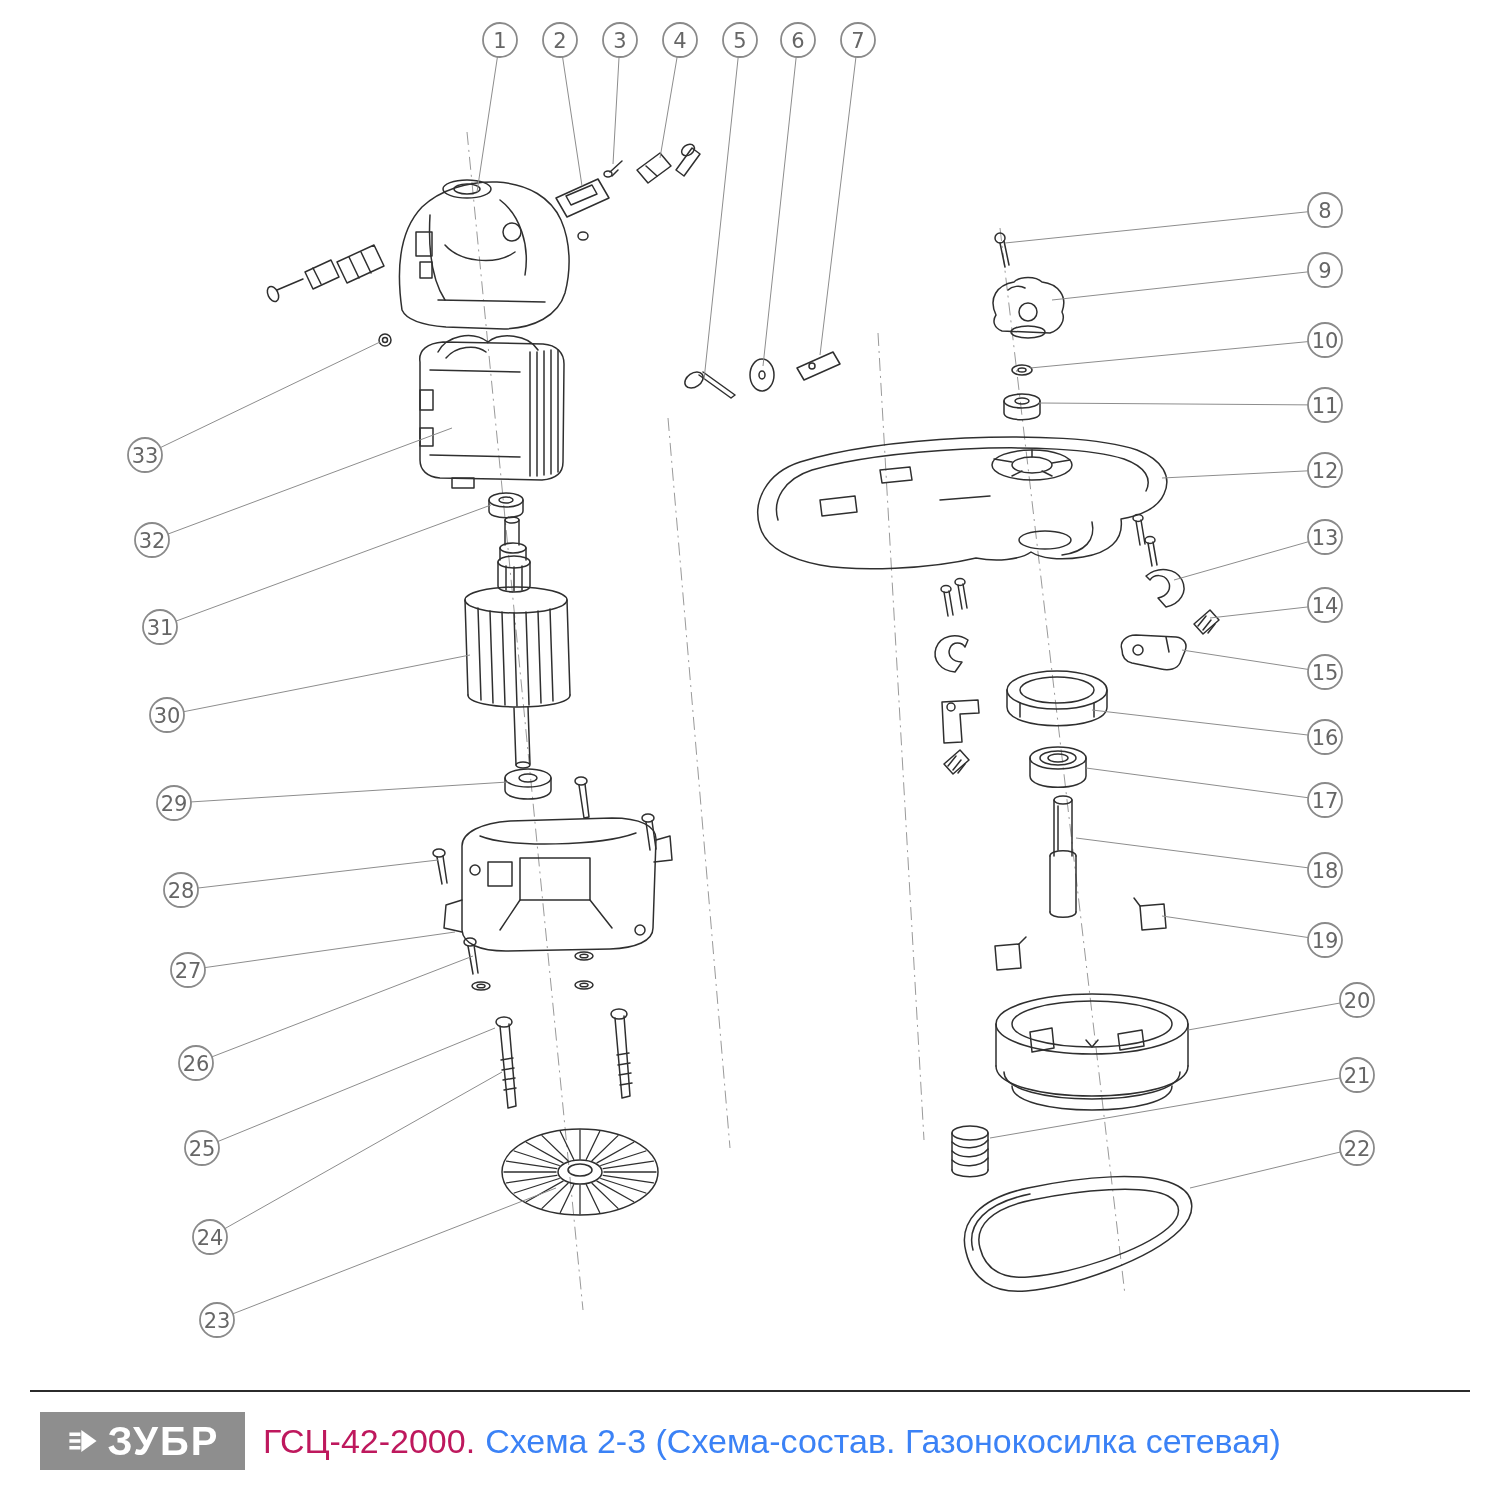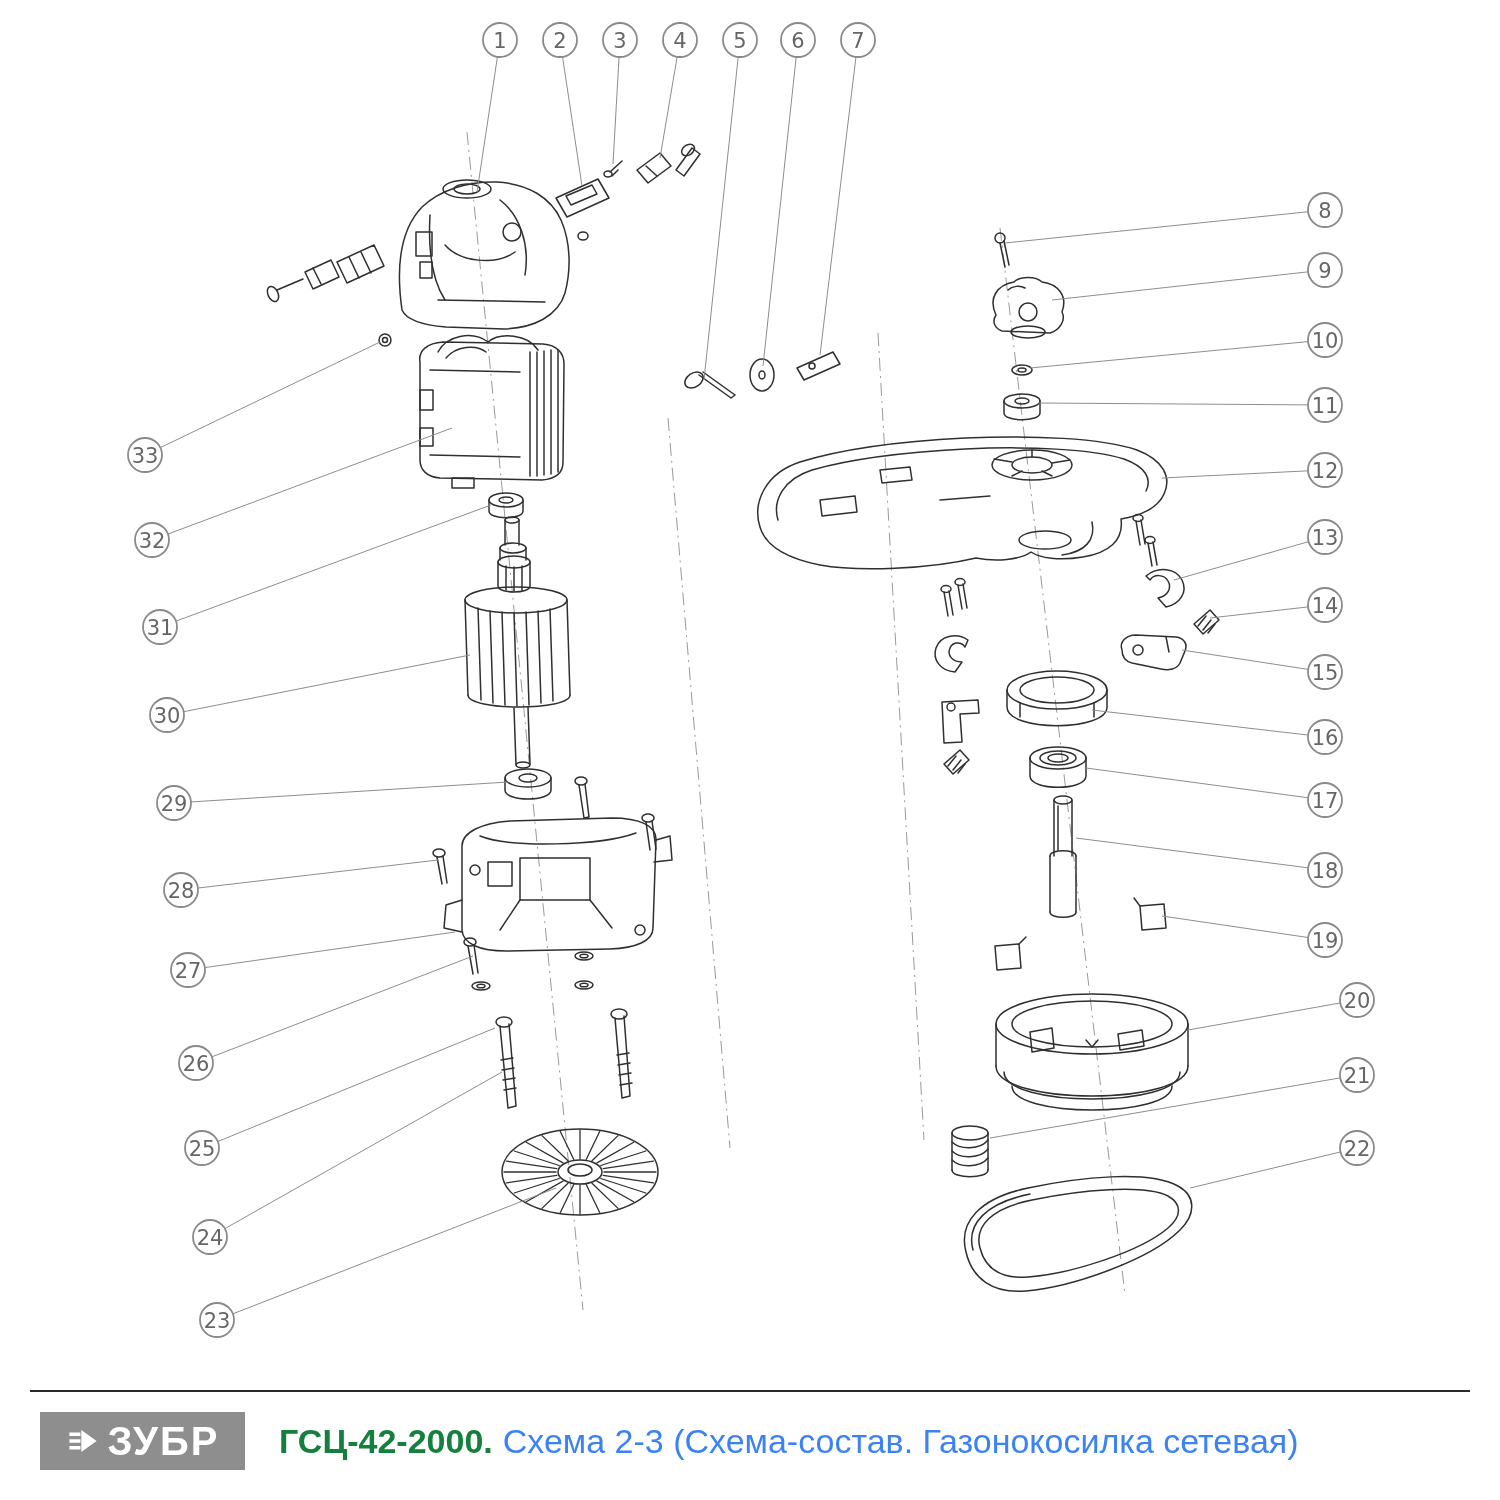--- a/index.html
+++ b/index.html
@@ -16,7 +16,7 @@
   #fan-blades line{stroke:#2f2f2f;stroke-width:1.3;}
   
   .footer-rule{position:absolute;left:30px;right:30px;top:1390px;height:0;border-top:2px solid #2b2b2b;}
-  .footer-row{position:absolute;left:40px;right:40px;top:1410px;height:62px;display:flex;align-items:center;gap:34px;}
+  .footer-row{position:absolute;left:40px;right:40px;top:1410px;height:62px;display:flex;align-items:center;gap:18px;}
   .logo{display:flex;align-items:center;justify-content:center;gap:8px;width:205px;height:58px;background:#8e8e8e;}
   .logo span{color:#ffffff;font-weight:bold;font-size:40px;letter-spacing:2px;line-height:1;}
   .logo svg{display:block;}

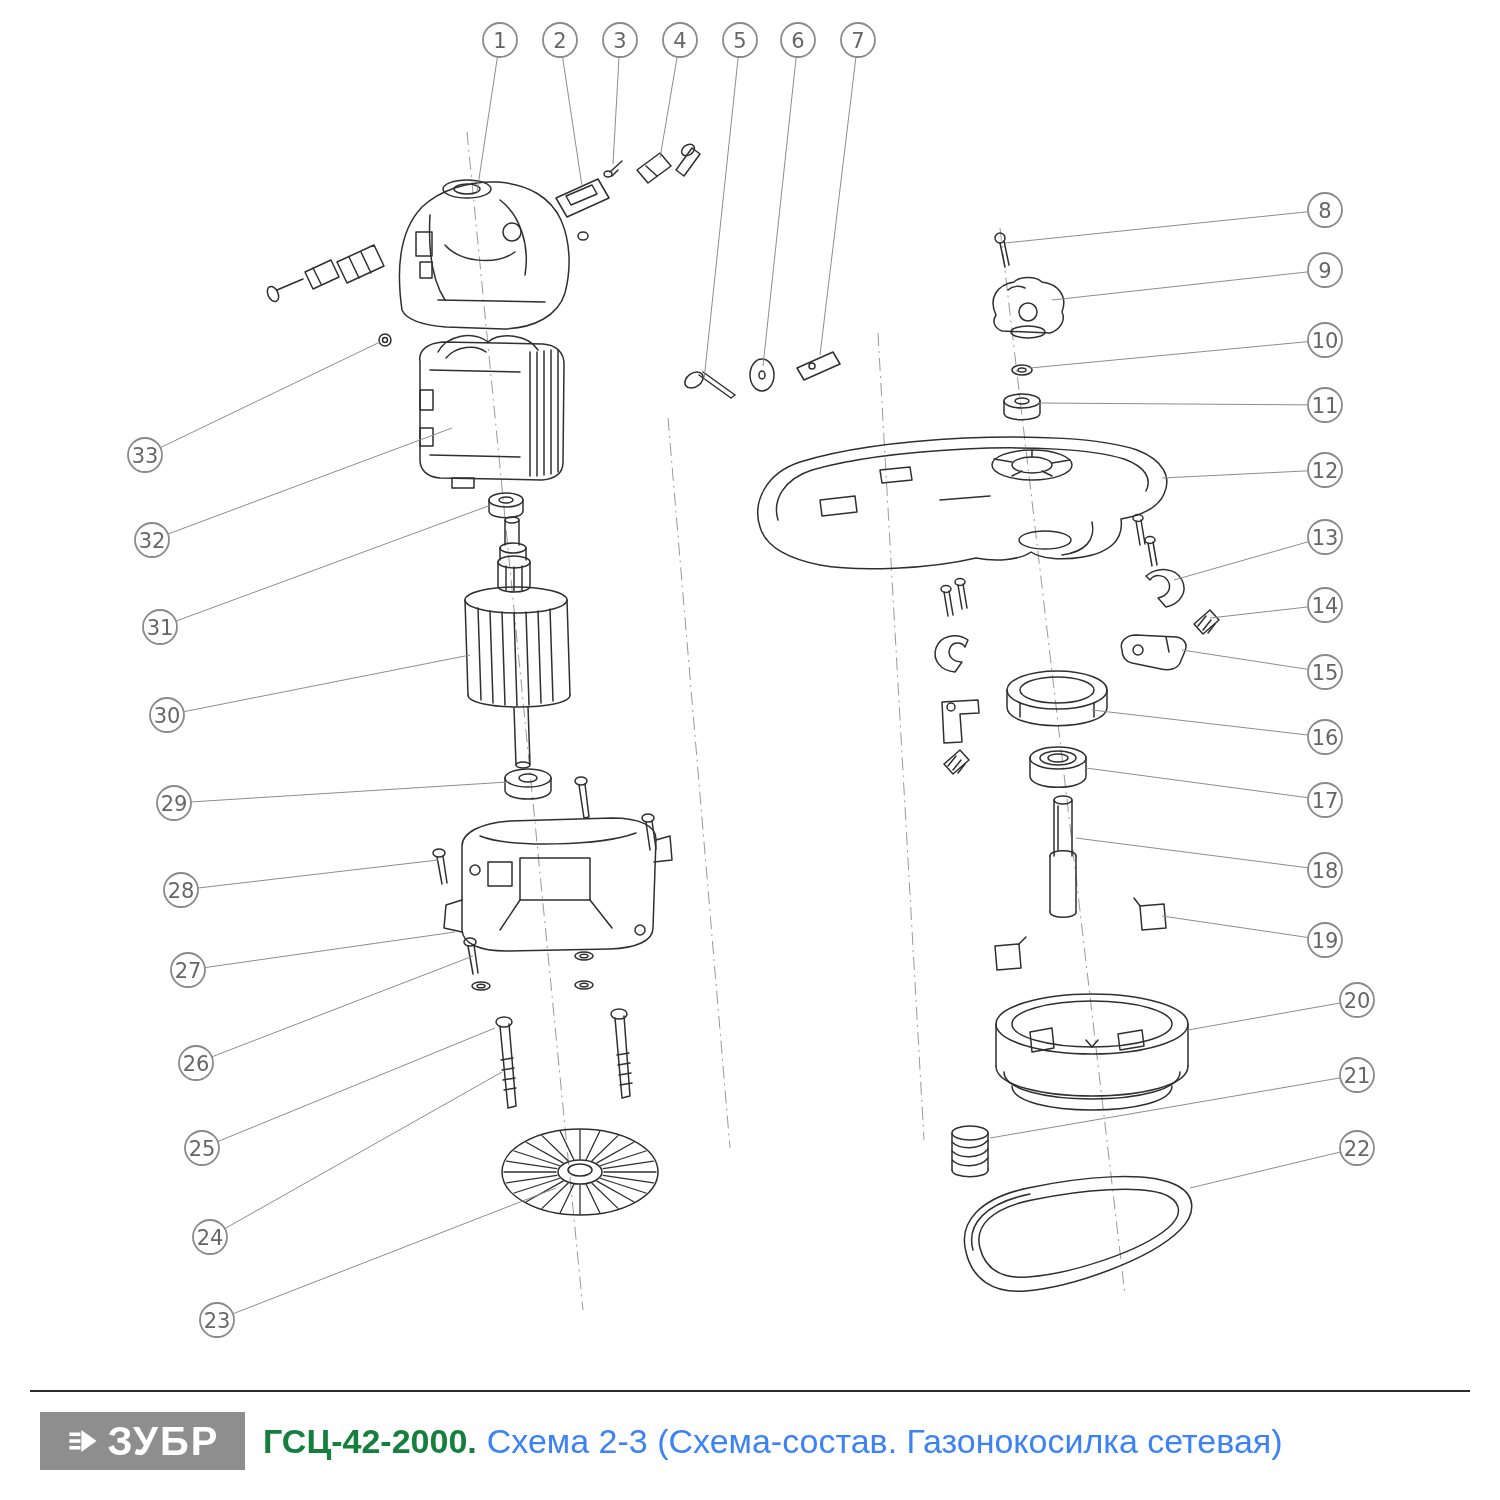--- a/index.html
+++ b/index.html
@@ -21,7 +21,7 @@
   .logo span{color:#ffffff;font-weight:bold;font-size:40px;letter-spacing:2px;line-height:1;}
   .logo svg{display:block;}
   .scheme-title{font-size:34px;white-space:nowrap;}
-  .scheme-title .model{font-weight:bold;color:#15803d;margin-right:10px;}
+  .scheme-title .model{font-weight:normal;color:#be185d;margin-right:10px;}
   .scheme-title .subtitle{font-weight:normal;color:#3b82f6;}
 </style>
 </head>

